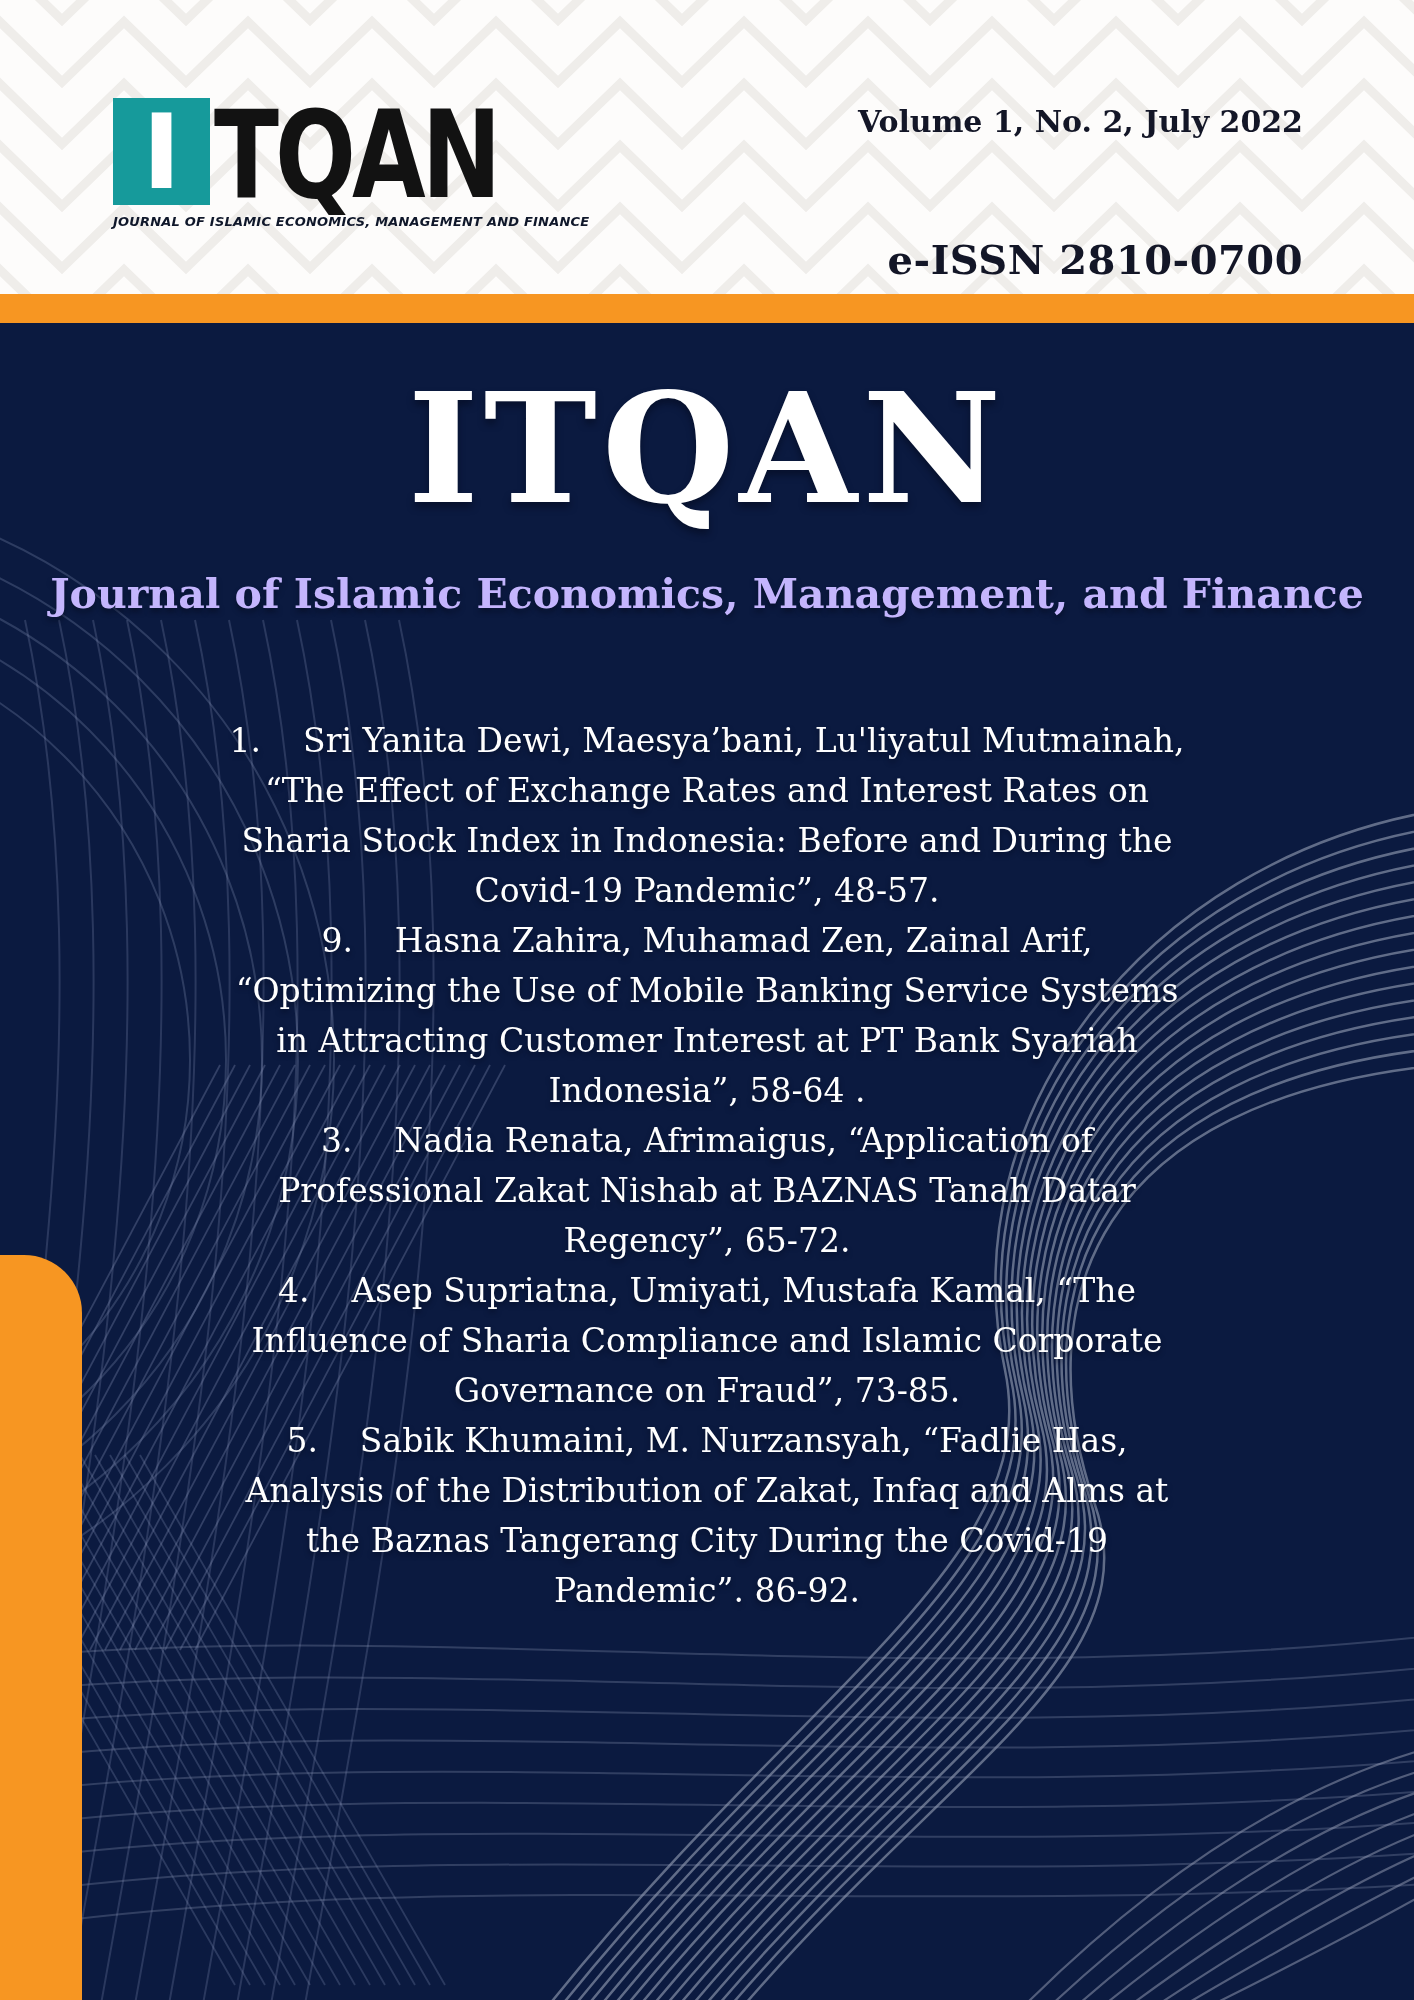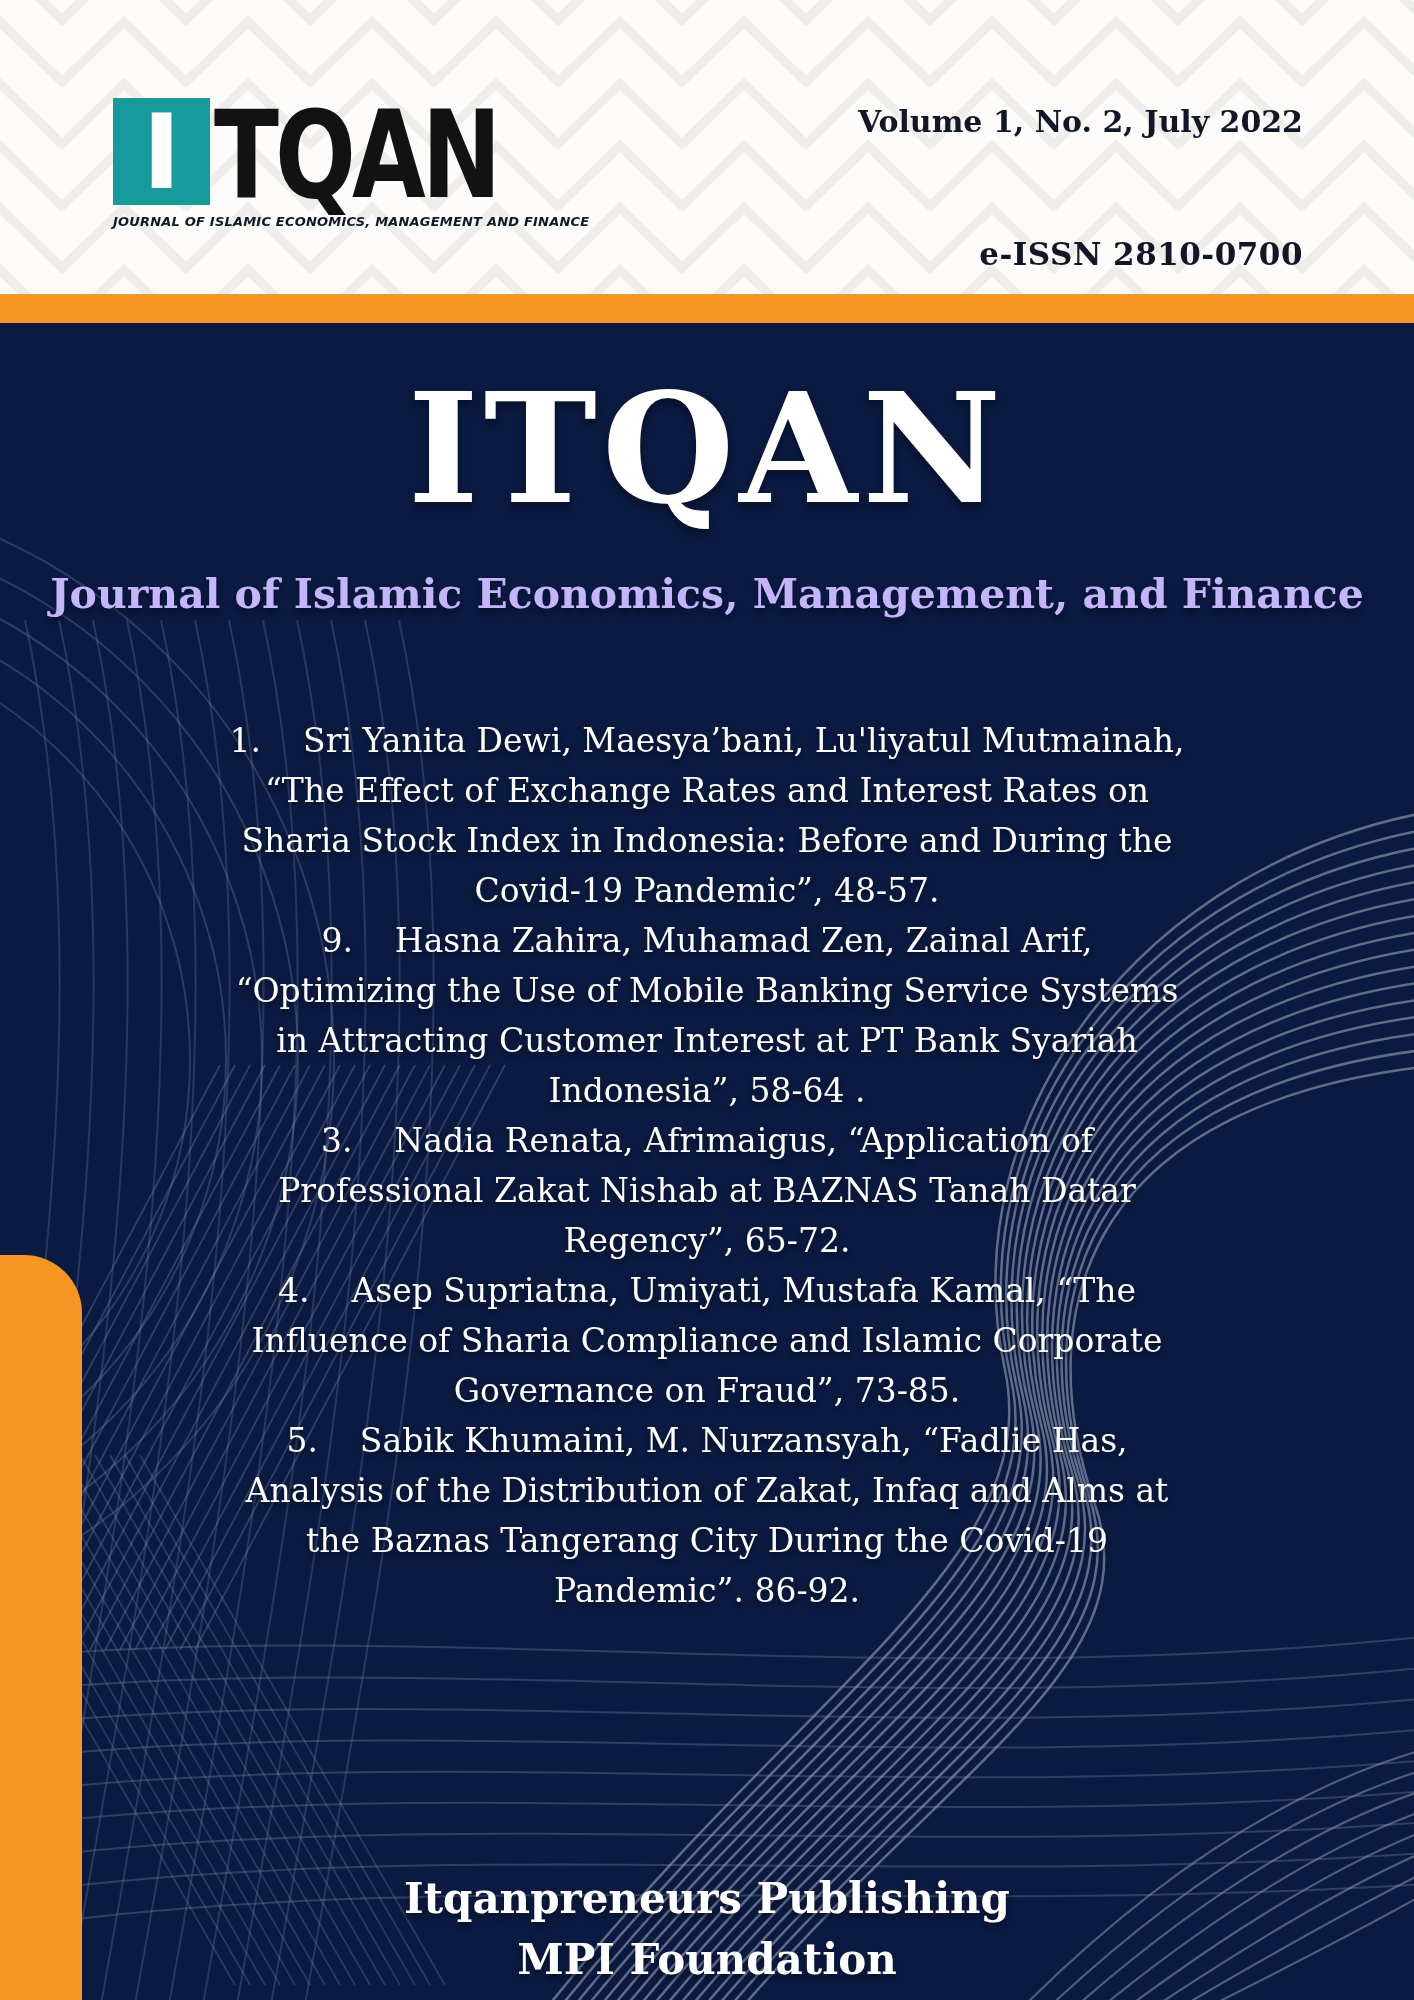--- a/index.html
+++ b/index.html
@@ -42,7 +42,7 @@
     color:#131627;white-space:nowrap;margin-left:8px;
   }
   .volume-text{top:104px;font-size:30px;}
-  .issn-text{top:236px;font-size:31px;letter-spacing:0.5px;}
+  .issn-text{top:236px;font-size:40px;letter-spacing:0.5px;}
   
   .decor-svg{position:absolute;inset:0;width:1414px;height:2000px;pointer-events:none;}
   .orange-pill{

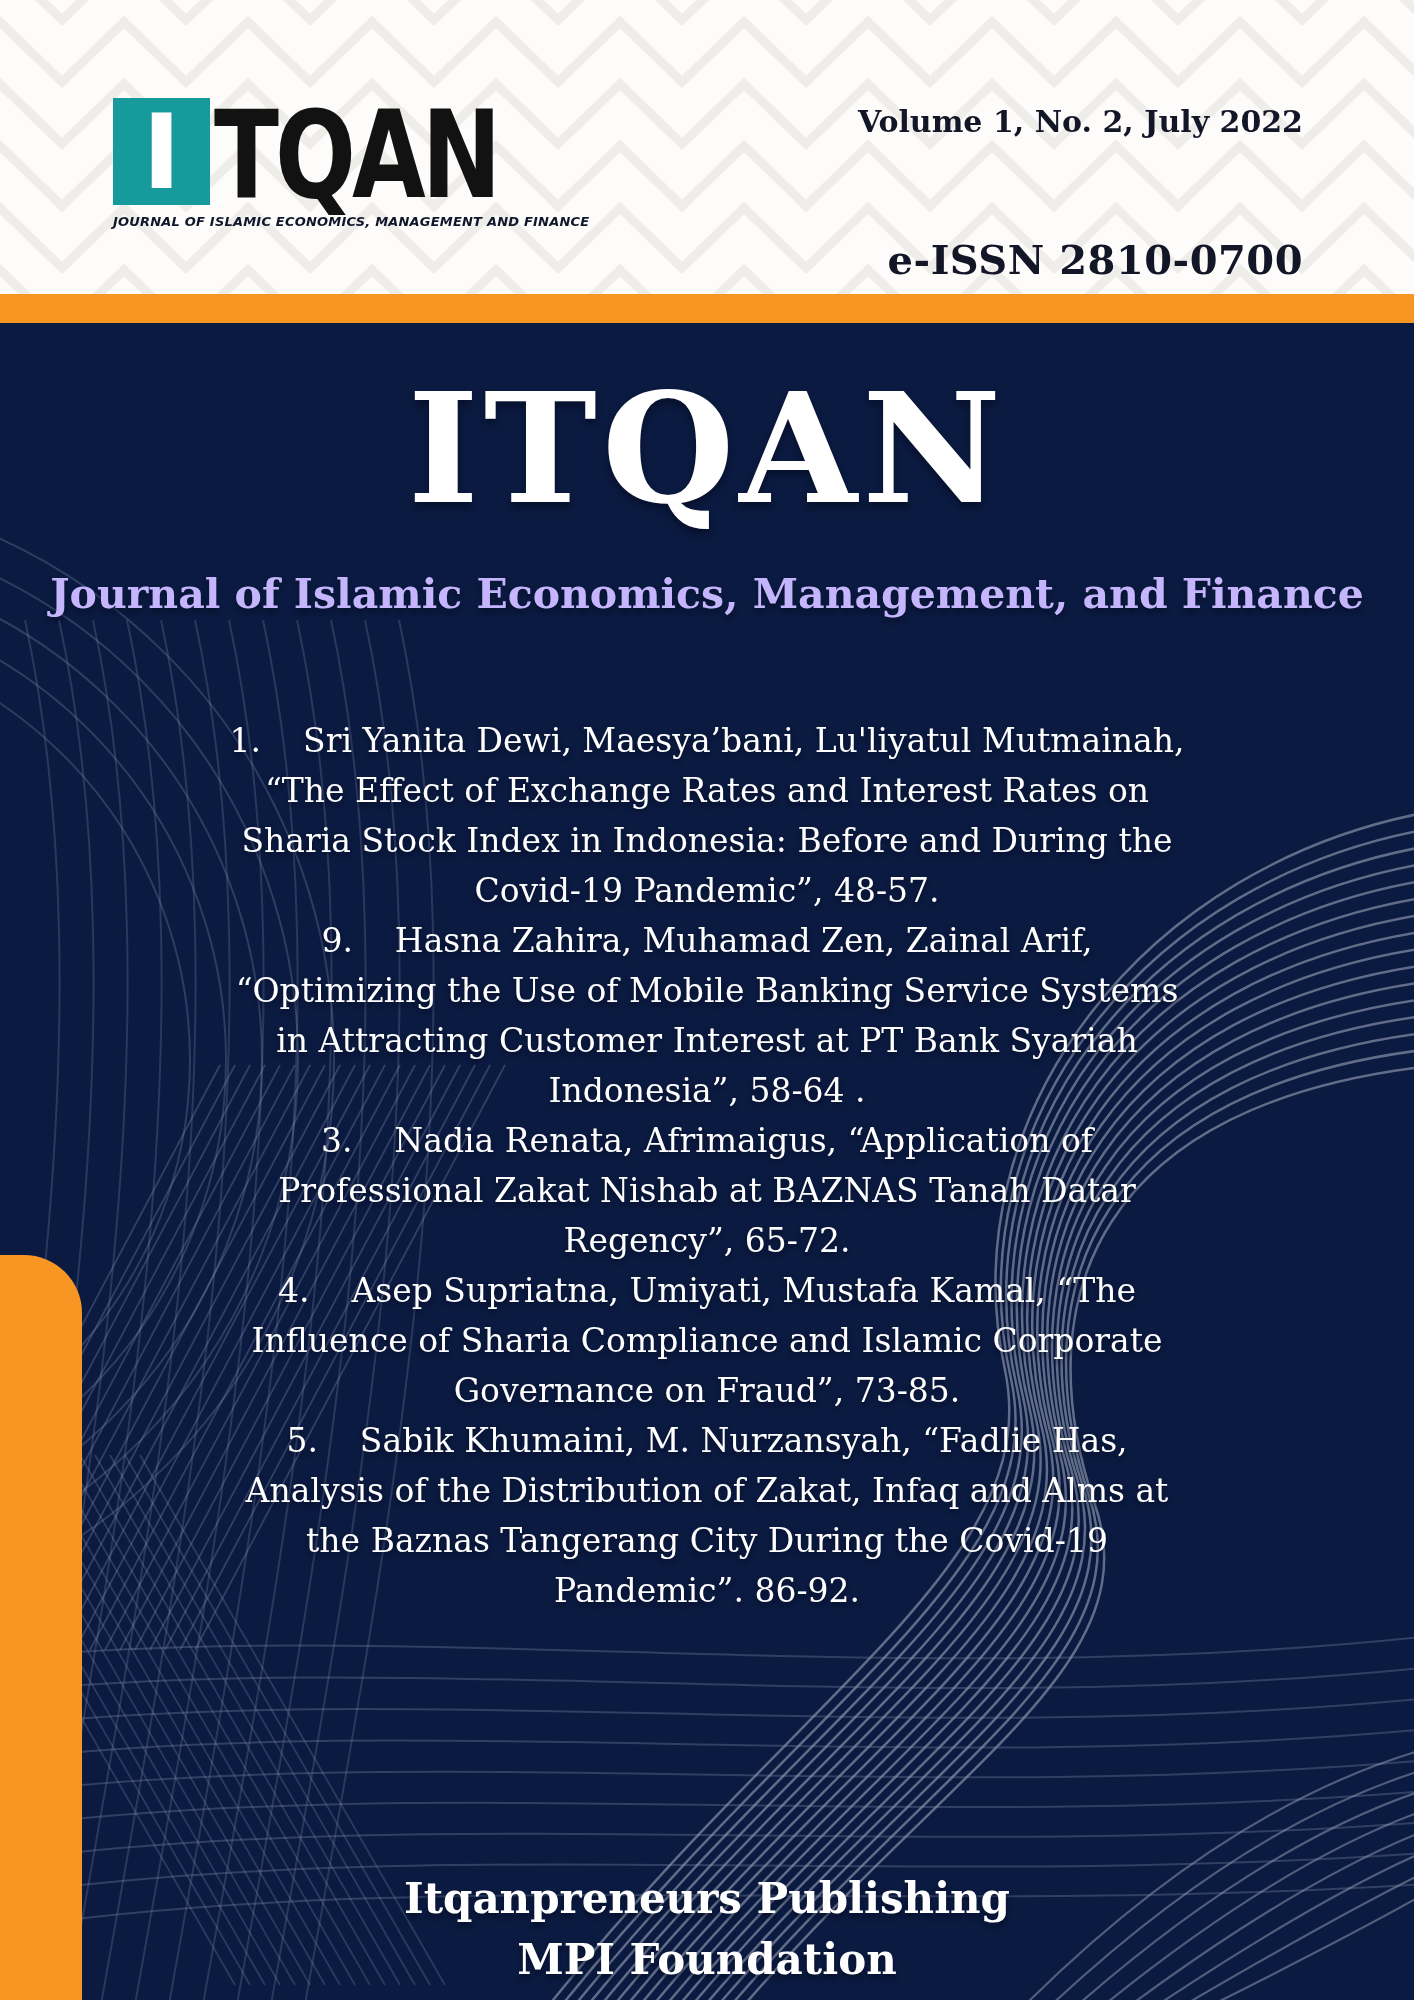--- a/index.html
+++ b/index.html
@@ -236,10 +236,6 @@
       <div class="article-line">Pandemic”. 86-92.</div>
     </div>
 
-  <div class="publisher">
-    <div>Itqanpreneurs Publishing</div>
-    <div>MPI Foundation</div>
-  </div>
 
 </div>
 

